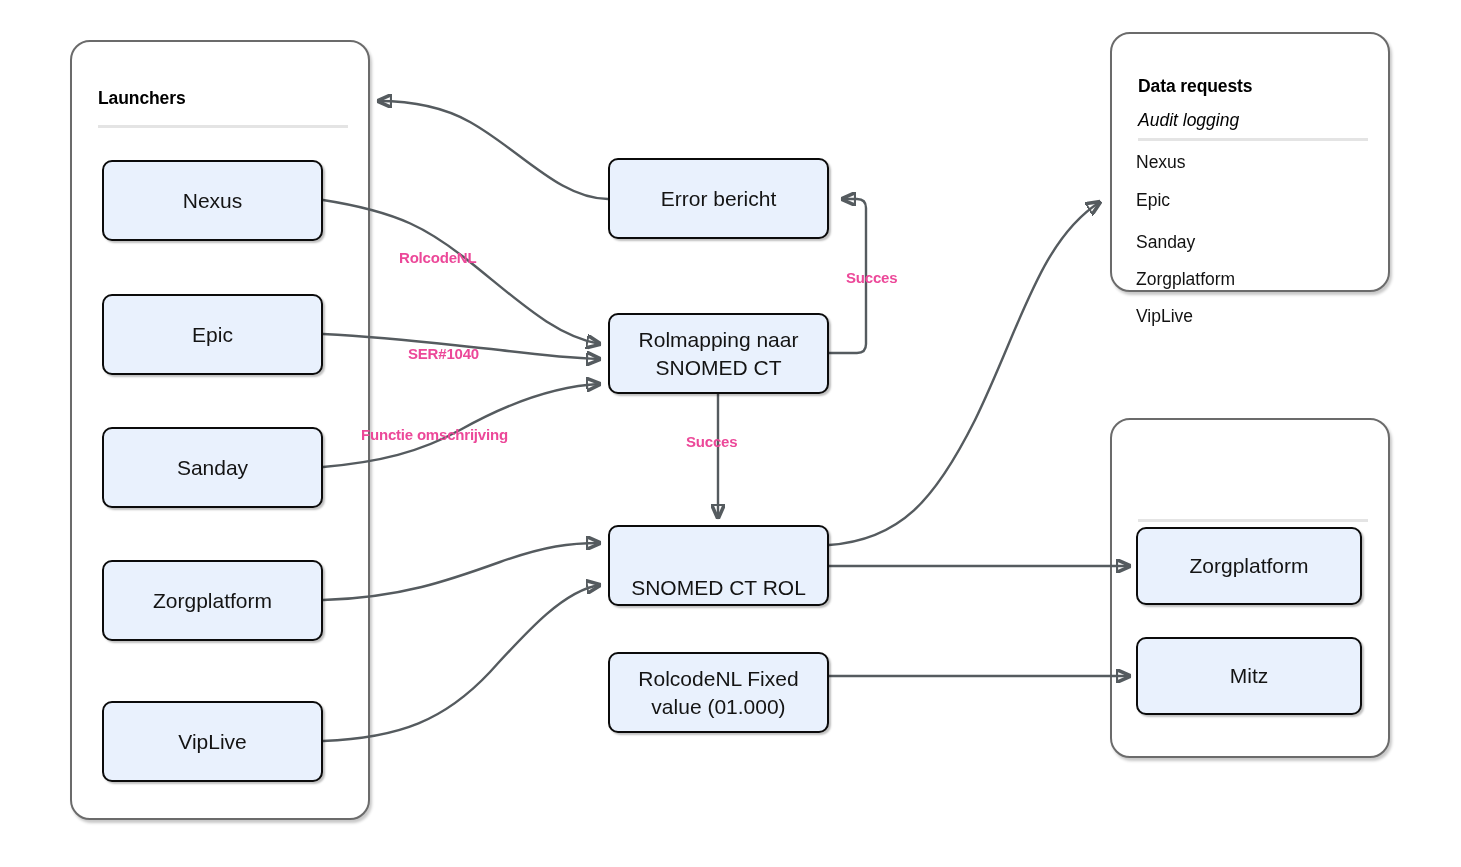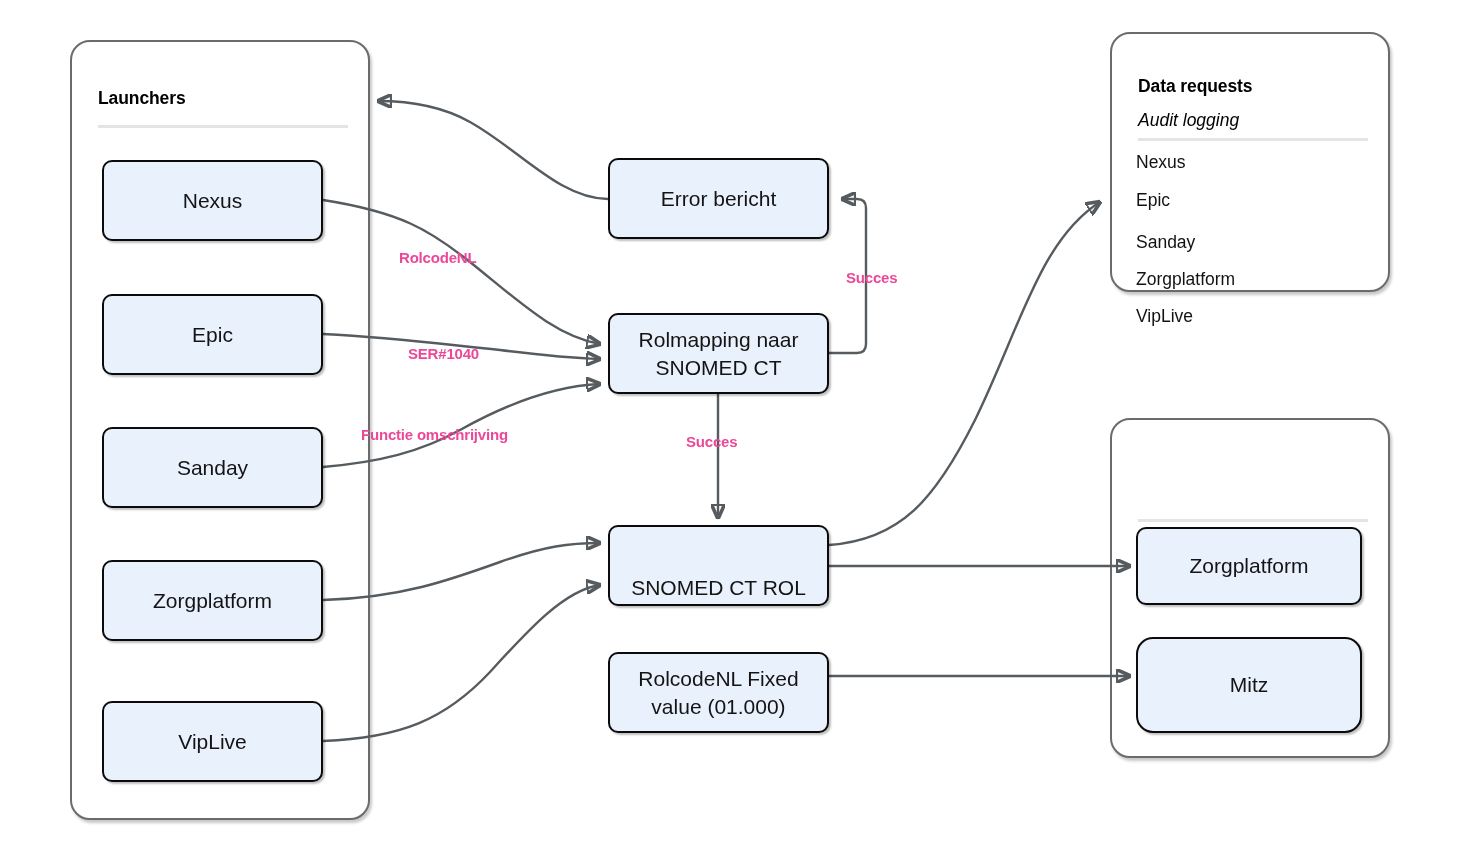--- a/index.html
+++ b/index.html
@@ -213,7 +213,7 @@
   <div class="node" style="left:1136px; top:527px; width:226px; height:78px;">
     <span>Zorgplatform</span>
   </div>
-  <div class="node" style="left:1136px; top:637px; width:226px; height:96px;border-radius:17px;">
+  <div class="node" style="left:1136px; top:637px; width:226px; height:78px;">
     <span>Mitz</span>
   </div>
 

